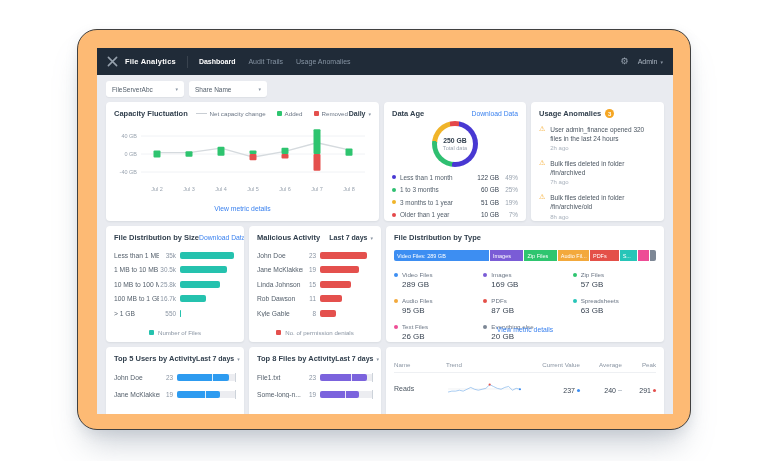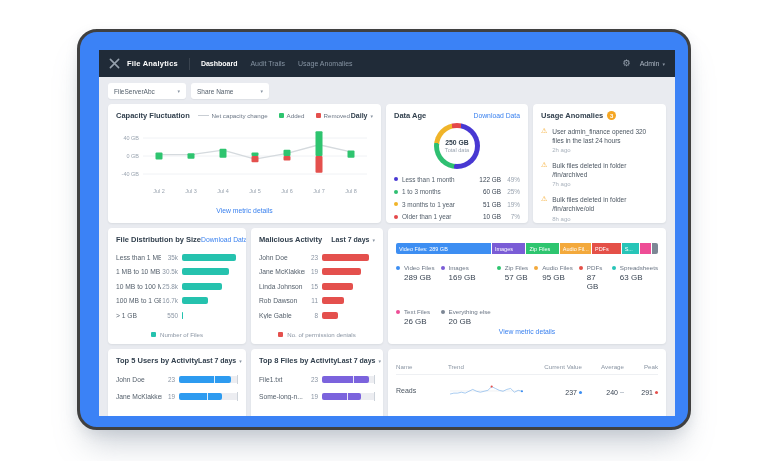--- a/index.html
+++ b/index.html
@@ -7,7 +7,7 @@
     font-family:"Liberation Sans","DejaVu Sans",sans-serif; }
 
   .device { position:absolute; left:77px; top:29px; width:614px; height:401px;
-    background:#3b82f6; border:3px solid #404040; border-radius:20px;
+    background:#fdba74; border:1px solid #404040; border-radius:20px;
     box-shadow:0 22px 32px -10px rgba(125,136,152,.42), 0 4px 12px rgba(125,136,152,.16); }
   .screen { position:absolute; left:19px; top:18px; width:576px; height:366px;
     overflow:hidden; background:#e9ebf0; }

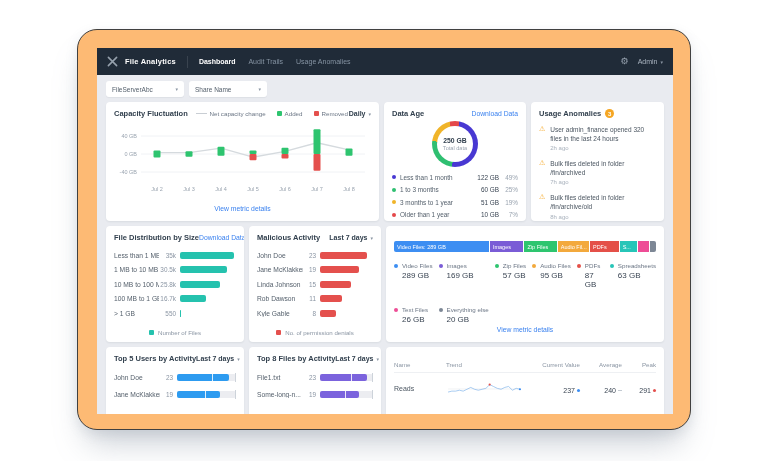--- a/index.html
+++ b/index.html
@@ -381,6 +381,9 @@
         </div>
 
         <div class="card">
+          <div class="card-head">
+            <span class="card-title">File Distribution by Type</span>
+          </div>
           <div class="stacked" id="stacked-bar">
               <div class="seg" style="width: 37.2903%; background: rgb(61, 142, 242);">
                 <span class="seg-label">Video Files: 289 GB</span>

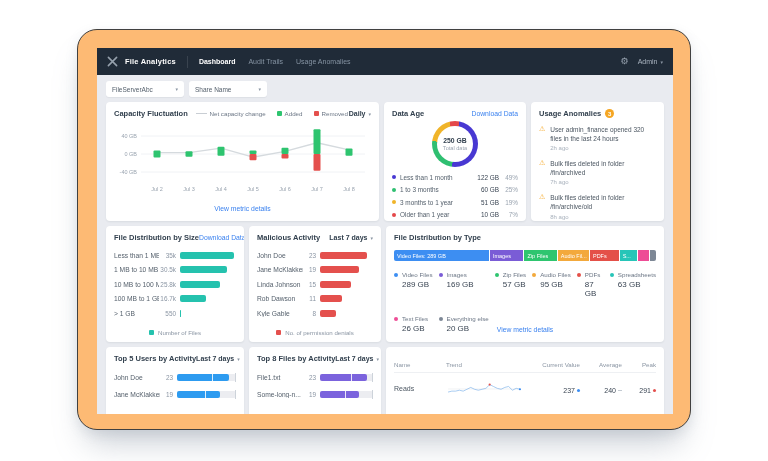--- a/index.html
+++ b/index.html
@@ -97,7 +97,7 @@
   .stacked { display:flex; gap:1px; height:11px; border-radius:2px; overflow:hidden; margin-top:8px; }
   .seg { display:flex; align-items:center; padding-left:3px; overflow:hidden; }
   .seg-label { color:#fff; font-size:5.5px; white-space:nowrap; }
-  .type-legend { display:grid; grid-template-columns:repeat(6,1fr); gap:17px 6px; margin-top:10px; }
+  .type-legend { display:grid; grid-template-columns:repeat(3,1fr); gap:8px 6px; margin-top:10px; }
   .tl-top { display:flex; align-items:center; font-size:6.2px; color:#6b7685; white-space:nowrap; }
   .tl-val { font-size:8px; color:#3a4553; margin-top:2px; padding-left:8px; }
 

